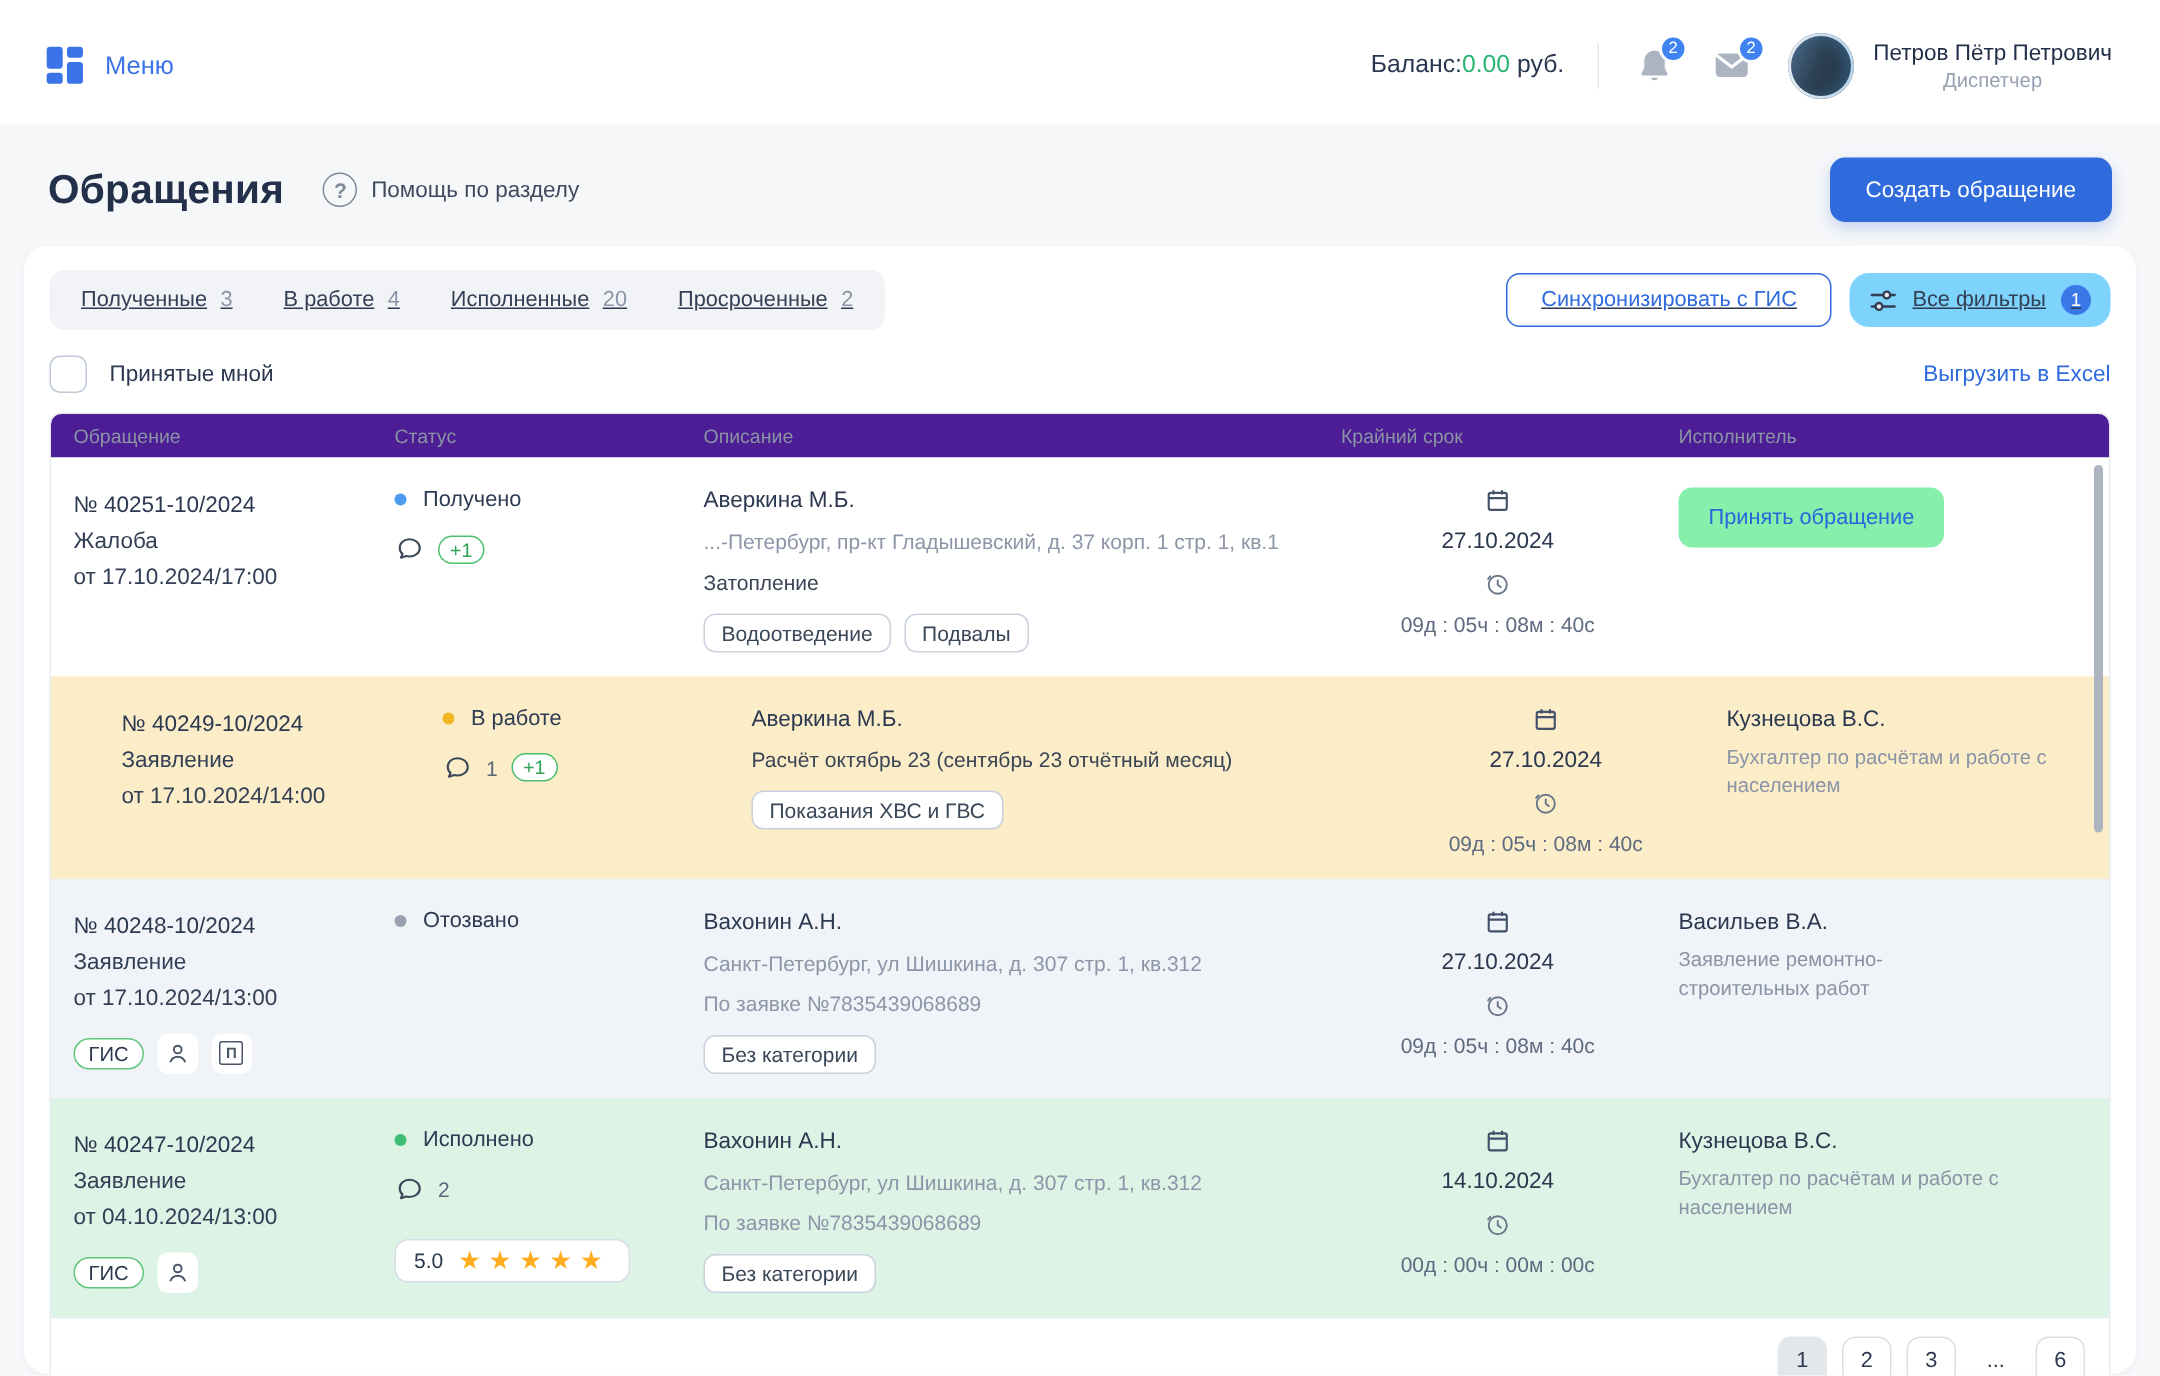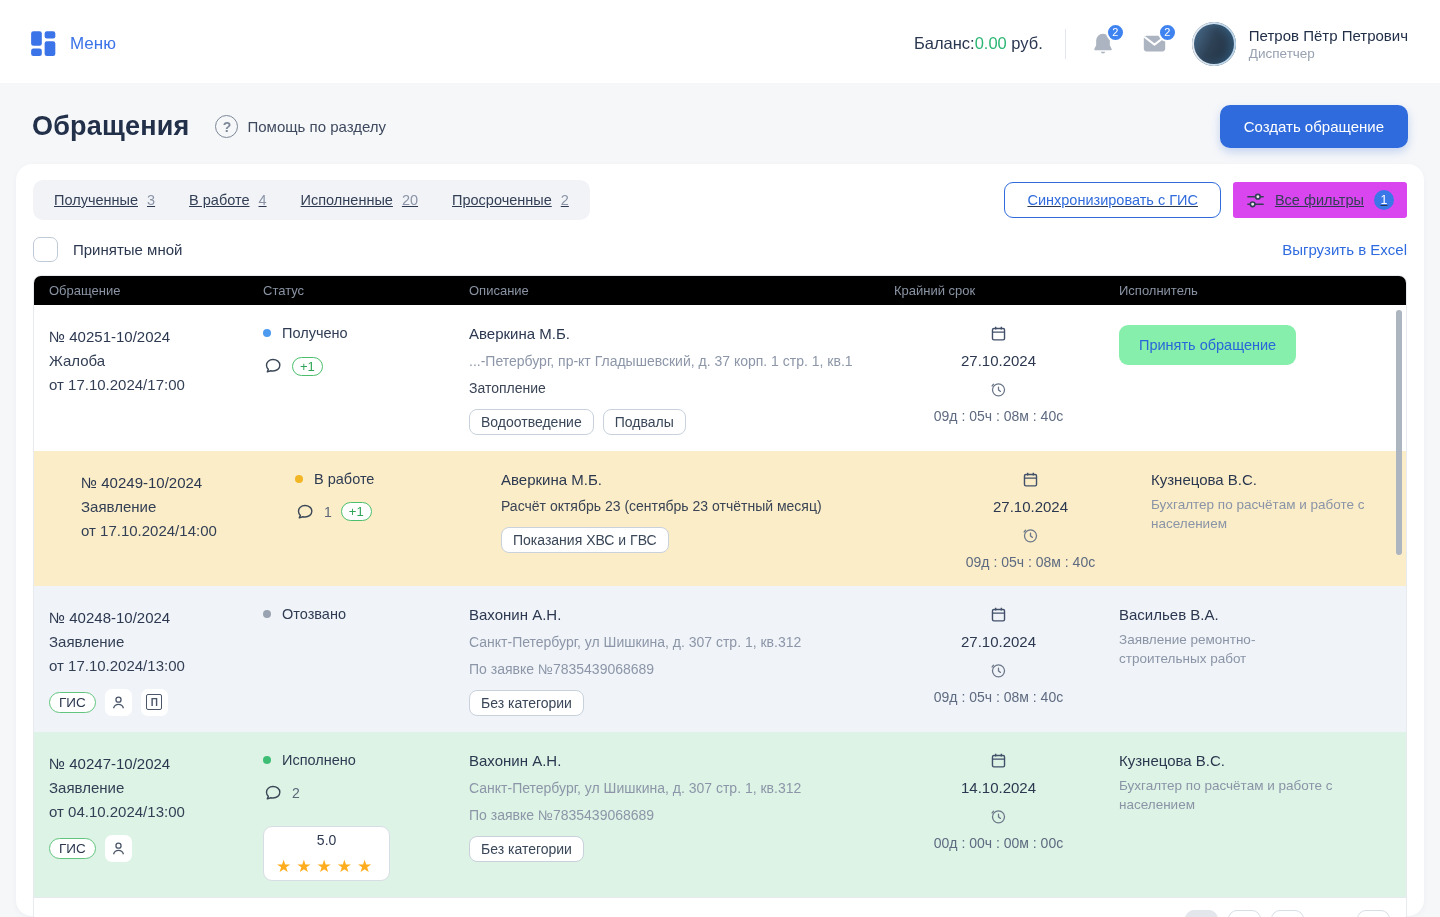--- a/index.html
+++ b/index.html
@@ -7,7 +7,7 @@
   body { font-family:"Liberation Sans","DejaVu Sans",sans-serif; background:#F6F7F9; color:#2C3850; }
 
   
-  .topbar { height:83px; background:#FFFFFF; display:flex; align-items:center; justify-content:space-between; padding:4px 32px 0 30px; }
+  .topbar { height:83px; background:#FFFFFF; display:flex; align-items:center; justify-content:space-between; padding:4px 32px 0 30px;text-align:center; }
   .menu-btn { display:flex; align-items:center; gap:13px; cursor:pointer; }
   .menu-btn .label { color:#3B73E8; font-size:17px; font-weight:500; }
   .topbar-right { display:flex; align-items:center; gap:22px; }

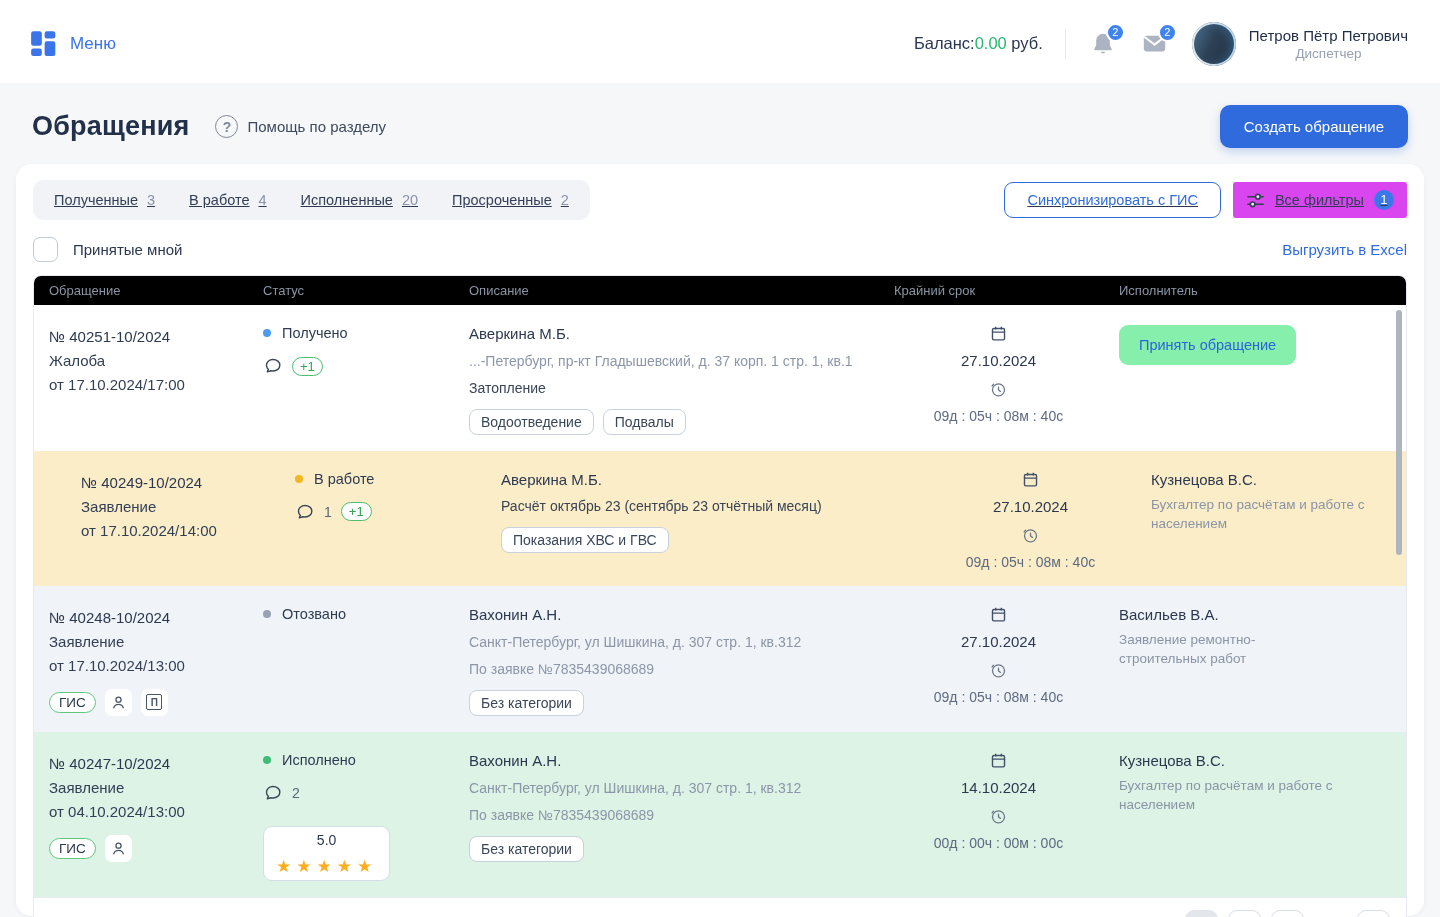--- a/index.html
+++ b/index.html
@@ -39,7 +39,7 @@
   .tab .t-count { font-size:14.5px; color:#8A94A6; }
   .top-actions { display:flex; gap:12px; }
   .sync-btn { background:#fff; border:1.5px solid #2F6BDC; color:#2F6BDC; border-radius:9px; font-size:14.5px; font-family:inherit; padding:9px 22px; cursor:pointer; }
-  .filters-btn { background:#d946ef; border:none; border-radius:3px; color:#333F55; font-size:14.5px; font-family:inherit; font-weight:500; padding:8px 13px; display:flex; align-items:center; gap:10px; cursor:pointer; }
+  .filters-btn { background:#7dd3fc; border:none; border-radius:13px; color:#333F55; font-size:14.5px; font-family:inherit; font-weight:500; padding:8px 13px; display:flex; align-items:center; gap:10px; cursor:pointer; }
   .filters-count { width:20px; height:20px; border-radius:50%; background:#3A78E8; color:#fff; font-size:12.5px; font-weight:400; display:flex; align-items:center; justify-content:center; }
 
   .subbar { display:flex; align-items:center; justify-content:space-between; margin:17px 0 13px 0; }

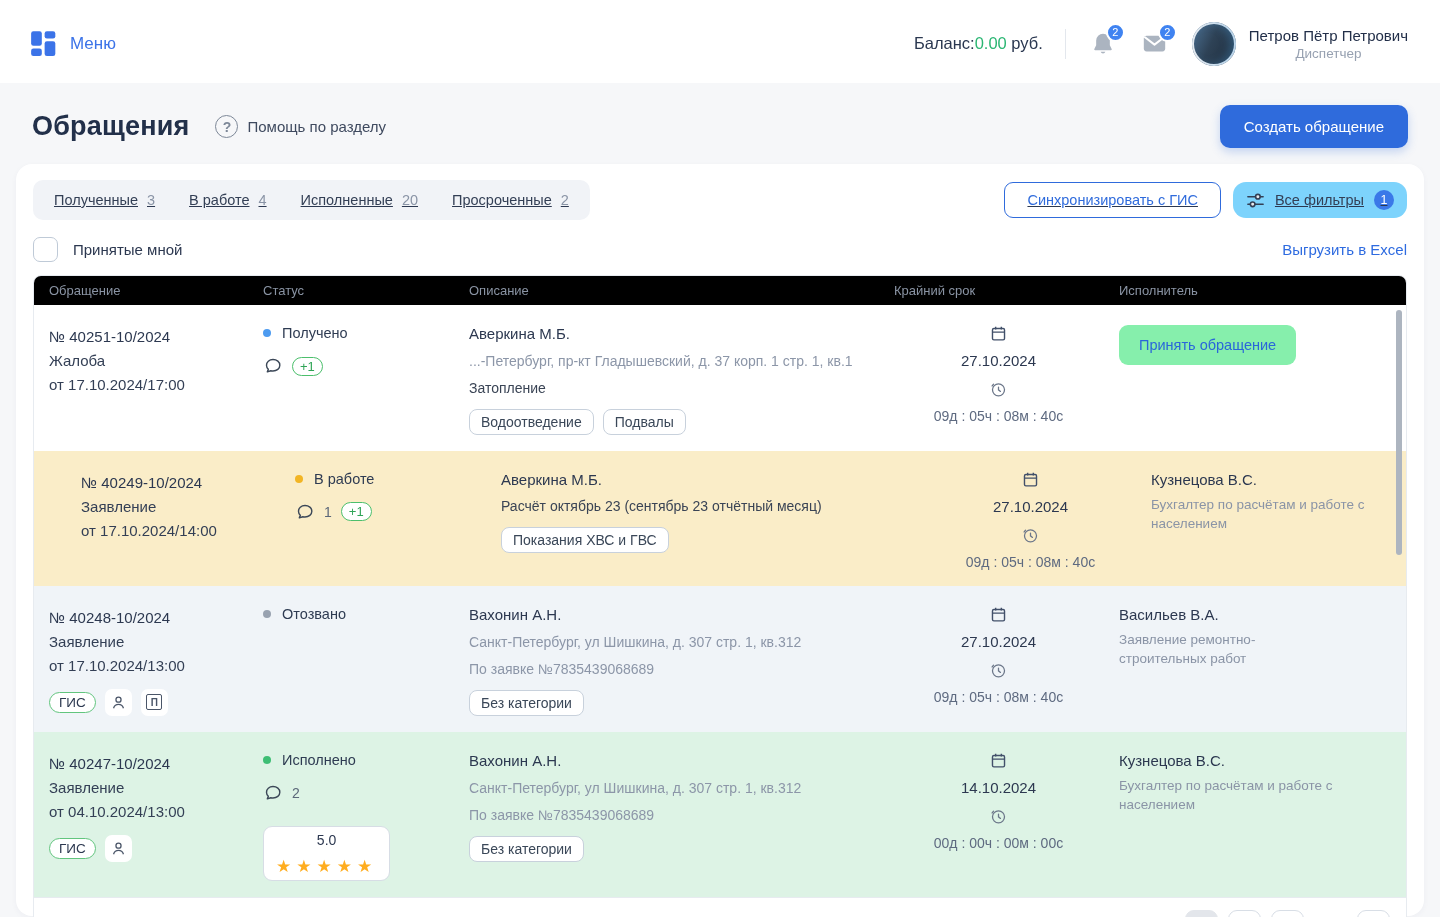--- a/index.html
+++ b/index.html
@@ -51,7 +51,7 @@
   
   .table-wrap { border:1px solid #E7EBF0; border-radius:8px; overflow:hidden; position:relative; }
   .trow { display:grid; grid-template-columns:214px 206px 425px 225px 1fr; padding-left:15px; }
-  .thead { background:#000000; height:29px; align-items:center; }
+  .thead { background:#4c1d95; height:29px; align-items:center; }
   .th { font-size:13px; color:#8A94A4; }
   .row { min-height:131px; padding-top:20px; padding-bottom:16px; }
   .row-white { background:#FFFFFF; }

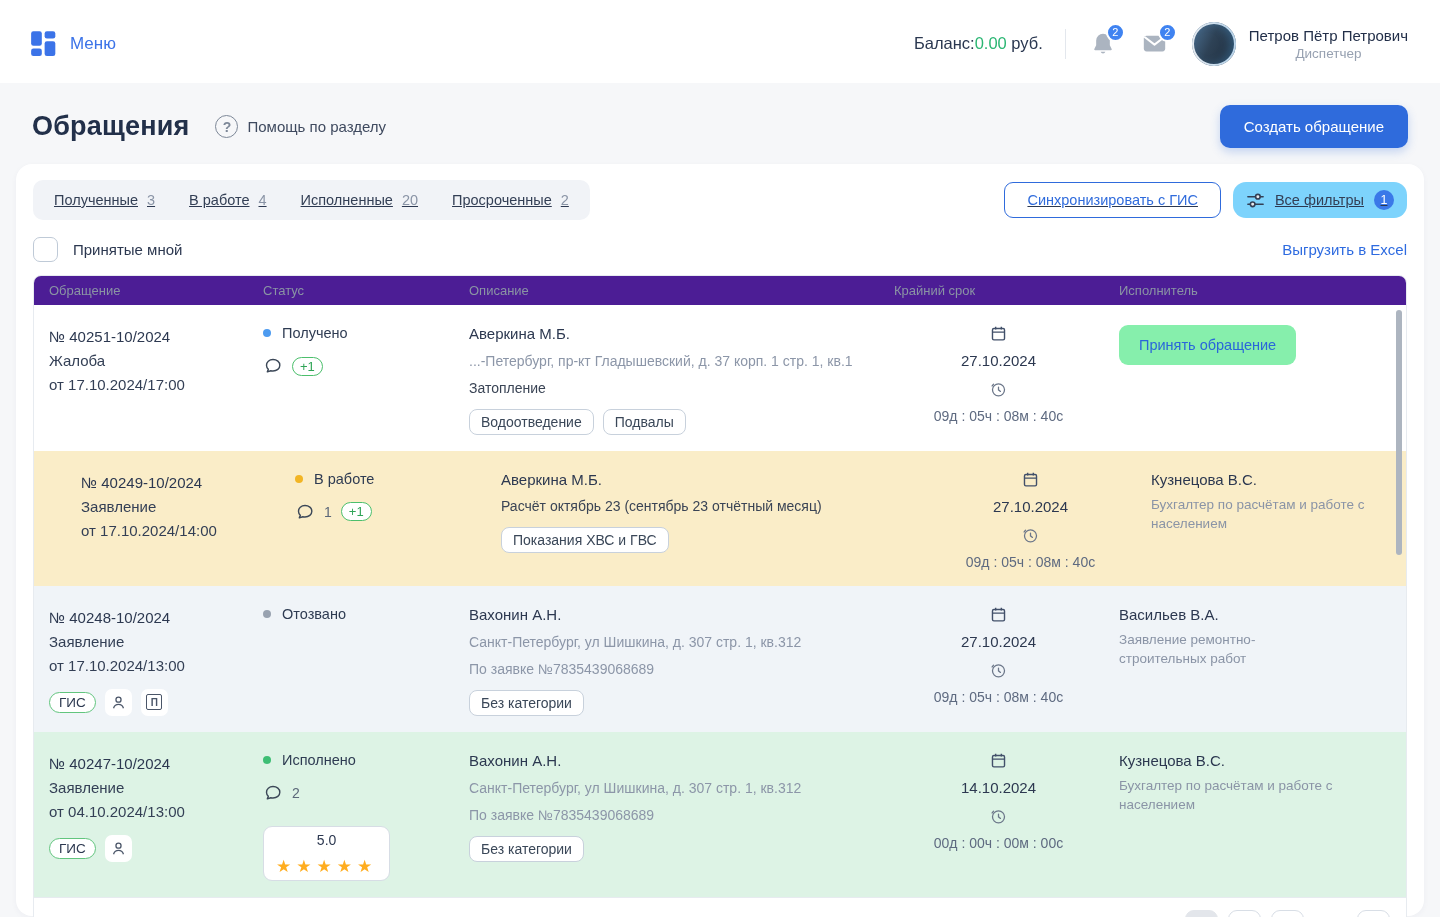--- a/index.html
+++ b/index.html
@@ -75,7 +75,7 @@
   .chat-line { display:flex; align-items:center; gap:9px; margin-top:15px; }
   .chat-count { font-size:14px; color:#5B6779; }
   .plus-pill { border:1.2px solid #4CBF6C; color:#2FA456; background:#fff; border-radius:10px; font-size:13px; padding:1px 7px; }
-  .rating-pill { display:inline-flex; align-items:center; gap:10px; border:1px solid #D7DDE5; background:#fff; border-radius:9px; padding:5px 12px; margin-top:23px;flex-direction:column; }
+  .rating-pill { display:inline-flex; align-items:center; gap:10px; border:1px solid #D7DDE5; background:#fff; border-radius:9px; padding:5px 12px; margin-top:23px; }
   .rating-val { font-size:14px; color:#2C3850; }
   .stars { color:#FFAD1F; font-size:17px; letter-spacing:5px; line-height:1; white-space:nowrap; }
 

